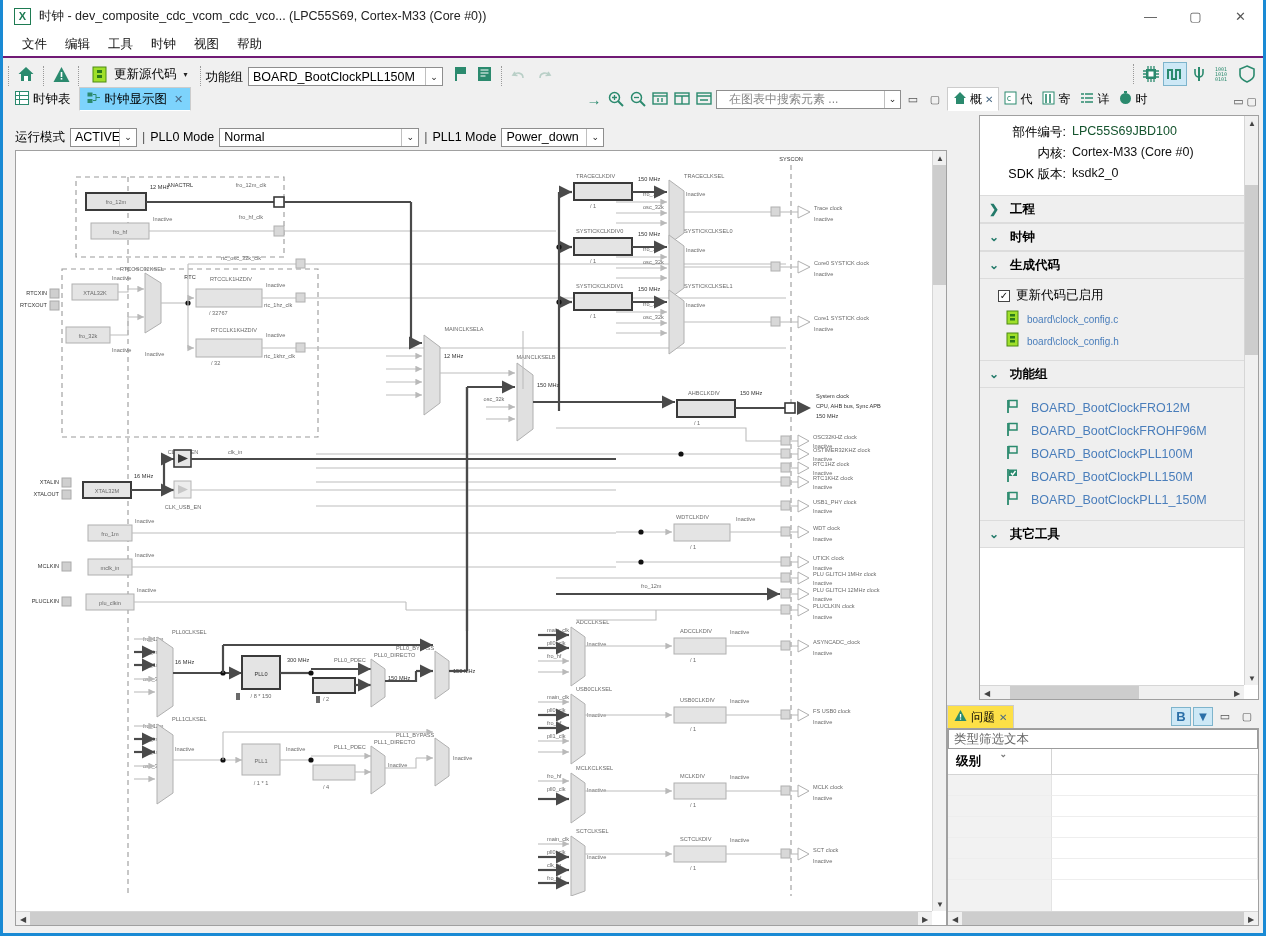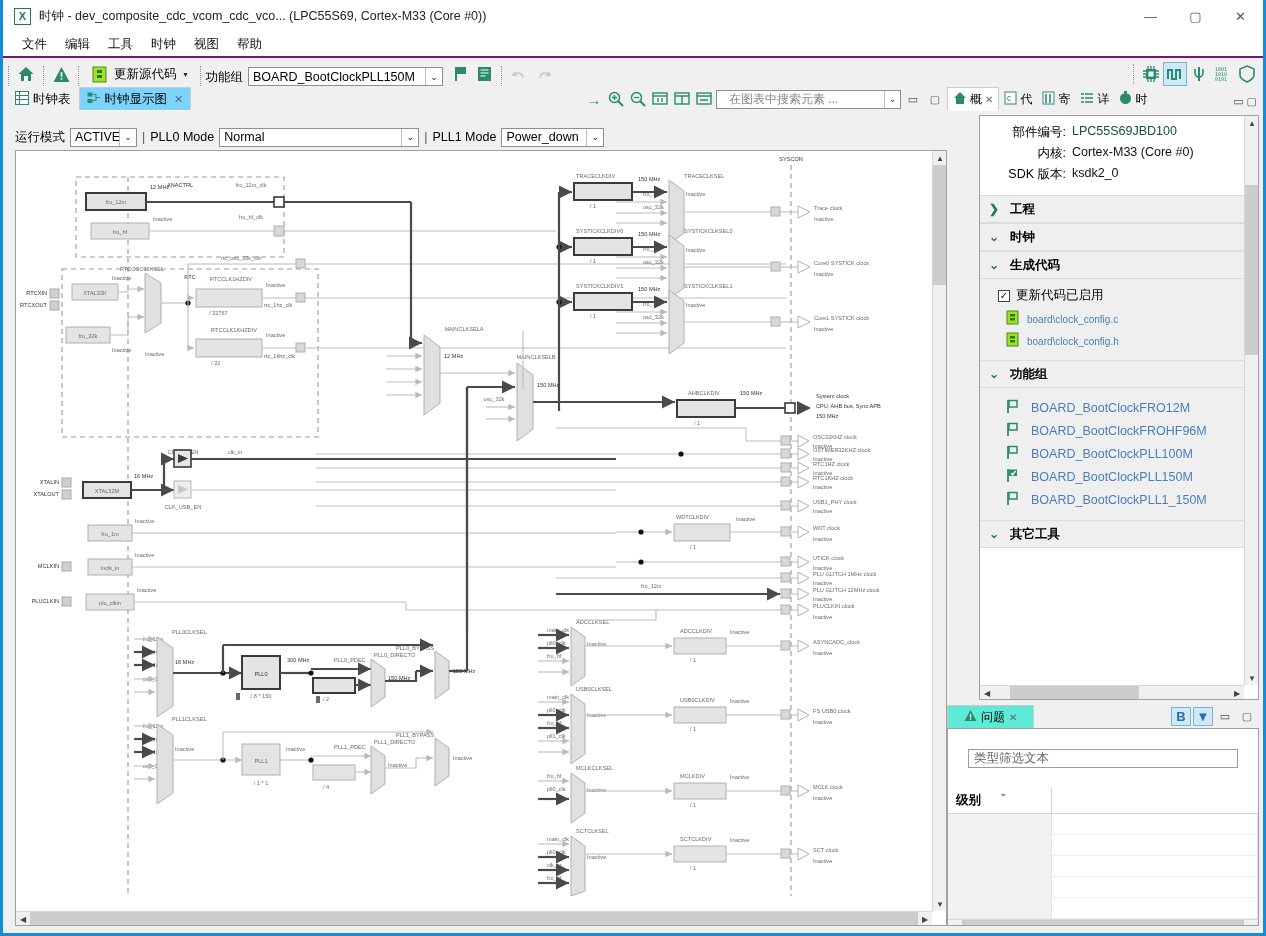--- a/index.html
+++ b/index.html
@@ -140,8 +140,8 @@
   .prob-pane { height:222px; display:flex; flex-direction:column; }
   .prob-tabstrip { height:24px; display:flex; align-items:flex-end; position:relative;
                    background:#f0f0f0; }
-  .prob-tab { height:23px; display:flex; align-items:center; gap:4px; padding:0 16px;
-     font-size:12px; background:#5eead4; border:1px solid #ccc; border-bottom:none; }
+  .prob-tab { height:23px; display:flex; align-items:center; gap:4px; padding:0 6px;
+     font-size:12px; background:#fde047; border:1px solid #ccc; border-bottom:none; }
   .prob-tools { position:absolute; right:2px; bottom:2px; display:flex; gap:2px;
      align-items:center; }
   .prob-tools .pi { width:20px; height:19px; display:flex; align-items:center;

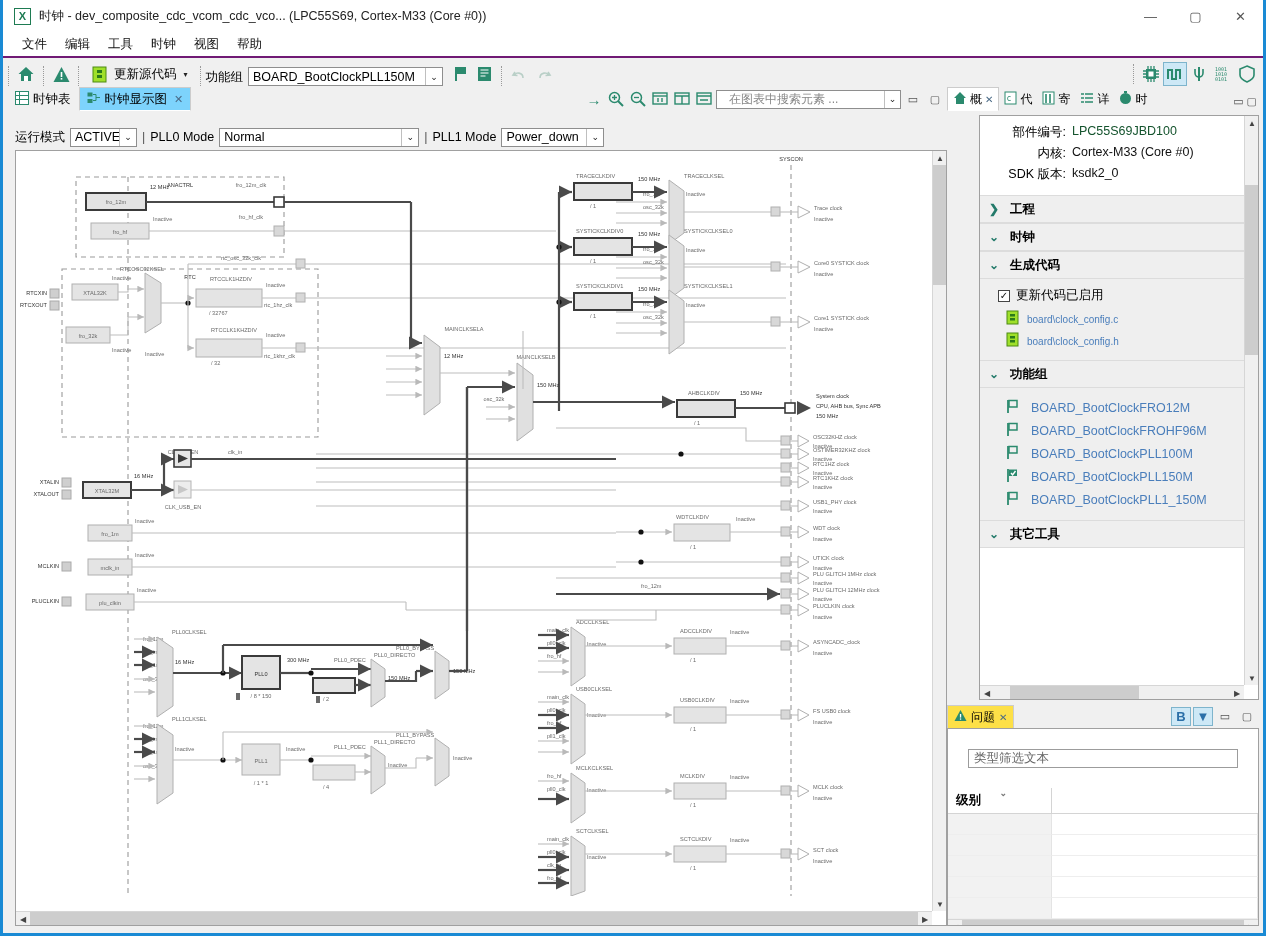--- a/index.html
+++ b/index.html
@@ -149,7 +149,7 @@
   .prob-tools .pi.sel { background:#cde8f6; border:1px solid #7eb4cc; }
   .prob-body { flex:1; background:#fff; border:1px solid #a0a0a0; position:relative;
      display:flex; flex-direction:column; overflow:hidden; }
-  .filter-input { margin:20px; height:20px; border:1px solid #9c9c9c; background:#fff;
+  .filter-input { margin:0; height:20px; border:1px solid #9c9c9c; background:#fff;
      display:flex; align-items:center; padding-left:5px; font-size:12.5px; color:#666; }
   .prob-table { flex:1; display:flex; flex-direction:column; }
   .pt-head { display:flex; height:26px; background:#fff; border-bottom:1px solid #d4d4d4; }

